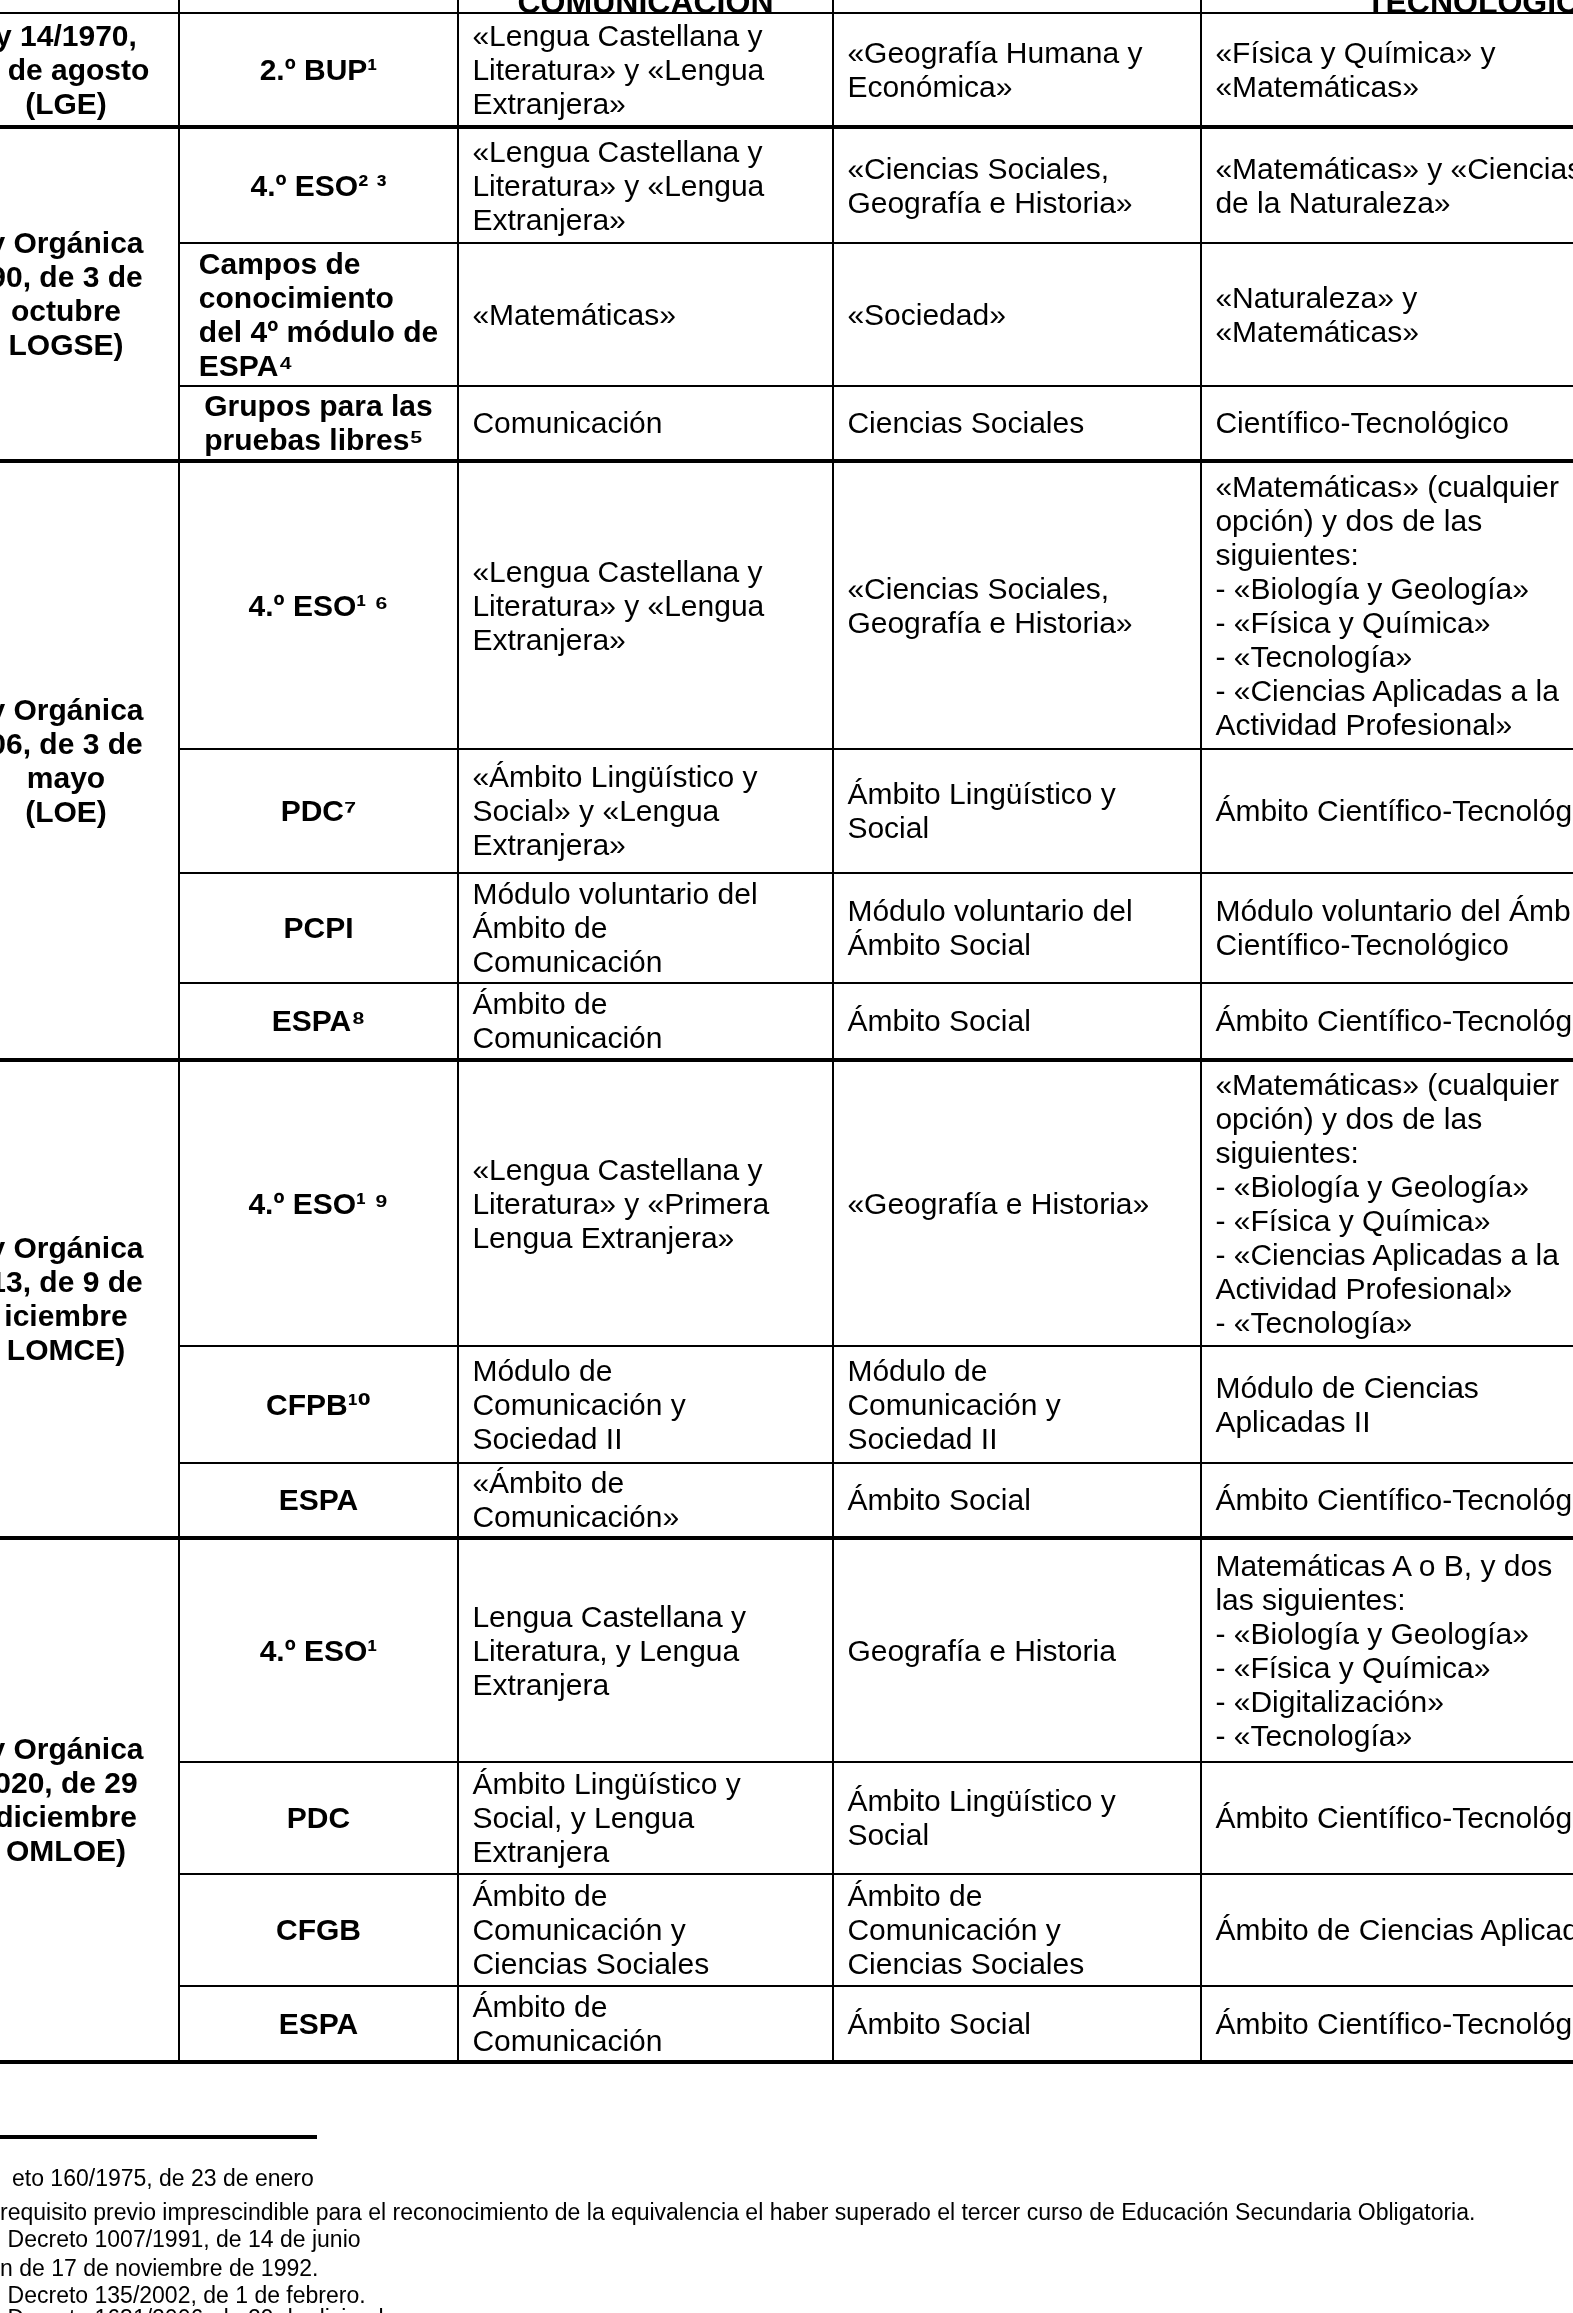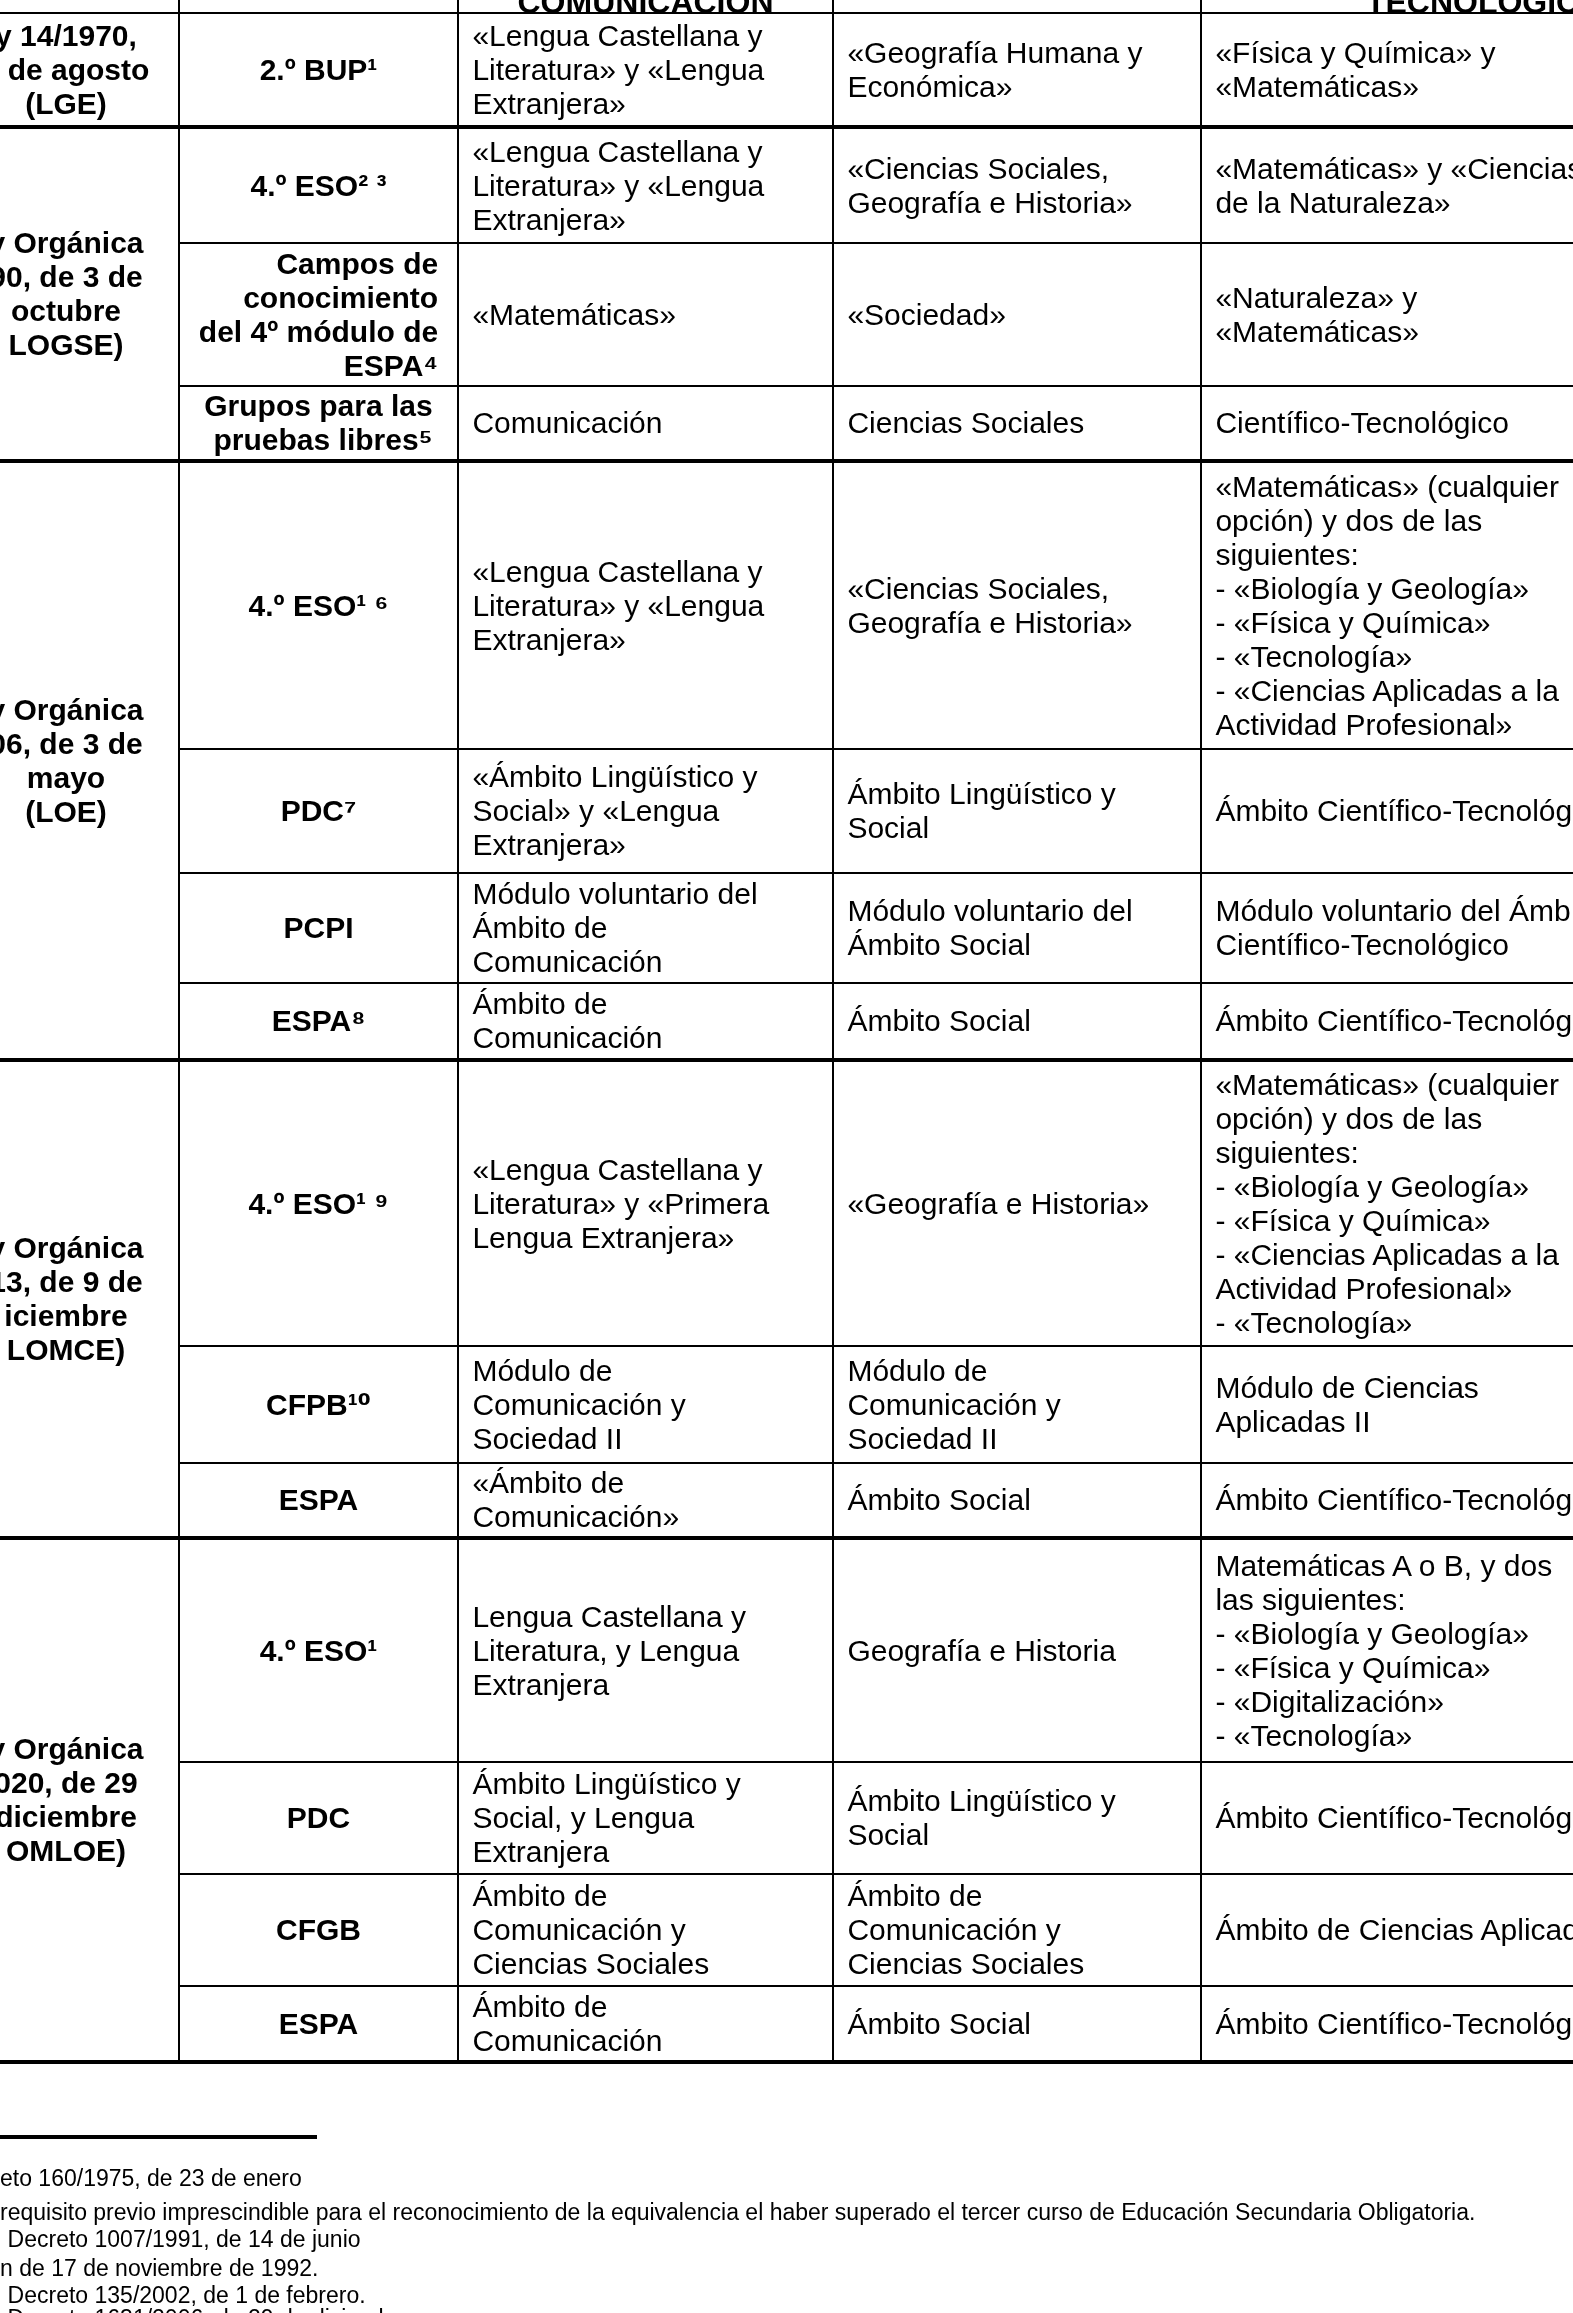--- a/index.html
+++ b/index.html
@@ -28,7 +28,7 @@
   .sb{border-bottom-width:4.8px;}
   .law{font-weight:700;padding:0;}
   .law-in{width:268px;margin-left:-46px;text-align:center;white-space:pre-line;}
-  .course{font-weight:700;justify-content:center;text-align:right;padding:1.9px 3.8px;}
+  .course{font-weight:700;justify-content:center;text-align:left;padding:1.9px 3.8px;}
   .hc{
     box-sizing:border-box;position:relative;overflow:hidden;
     border-right:2.9px solid #000;border-bottom:2.9px solid #000;

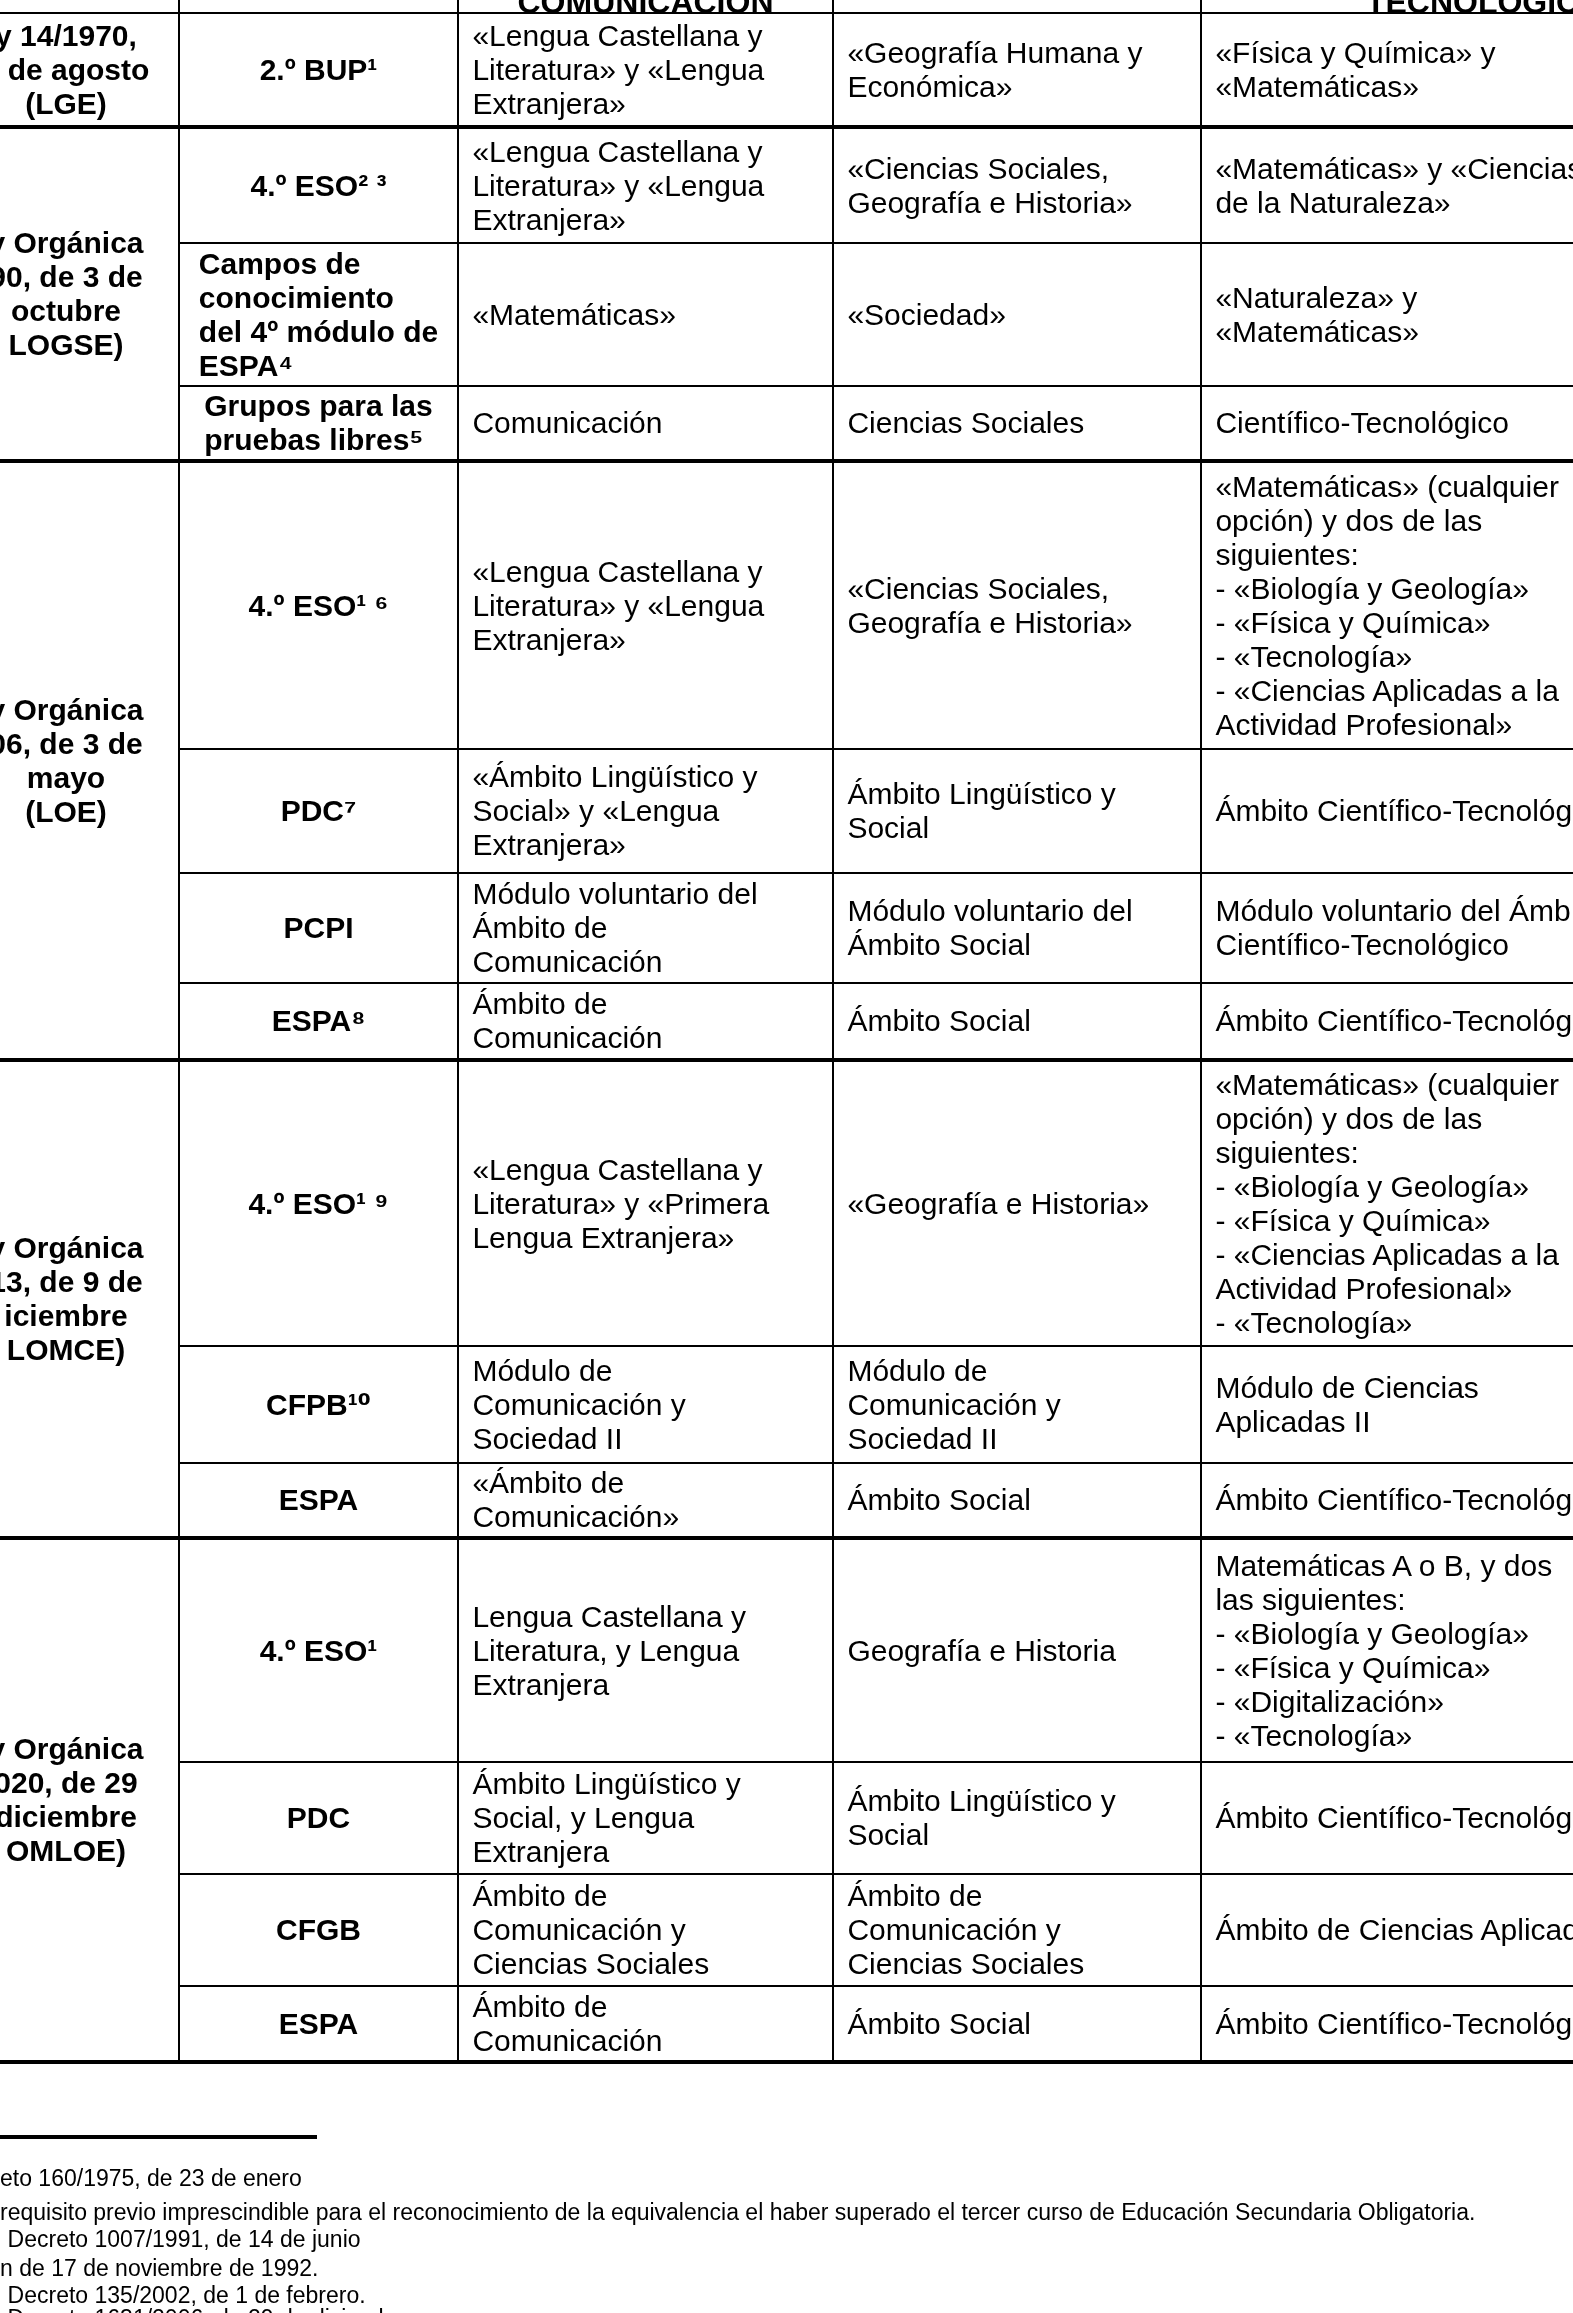--- a/index.html
+++ b/index.html
@@ -216,7 +216,7 @@
 </div>
 
 <div class="fnsep"></div>
-<div class="fn" style="top:2166px;left:0px">eto 160/1975, de 23 de enero</div>
+<div class="fn" style="top:2166px;left:12px">eto 160/1975, de 23 de enero</div>
 <div class="fn" style="top:2200px;left:0px">requisito previo imprescindible para el reconocimiento de la equivalencia el haber superado el tercer curso de Educación Secundaria Obligatoria.</div>
 <div class="fn" style="top:2227px;left:7.6px">Decreto 1007/1991, de 14 de junio</div>
 <div class="fn" style="top:2256px;left:0px">n de 17 de noviembre de 1992.</div>

